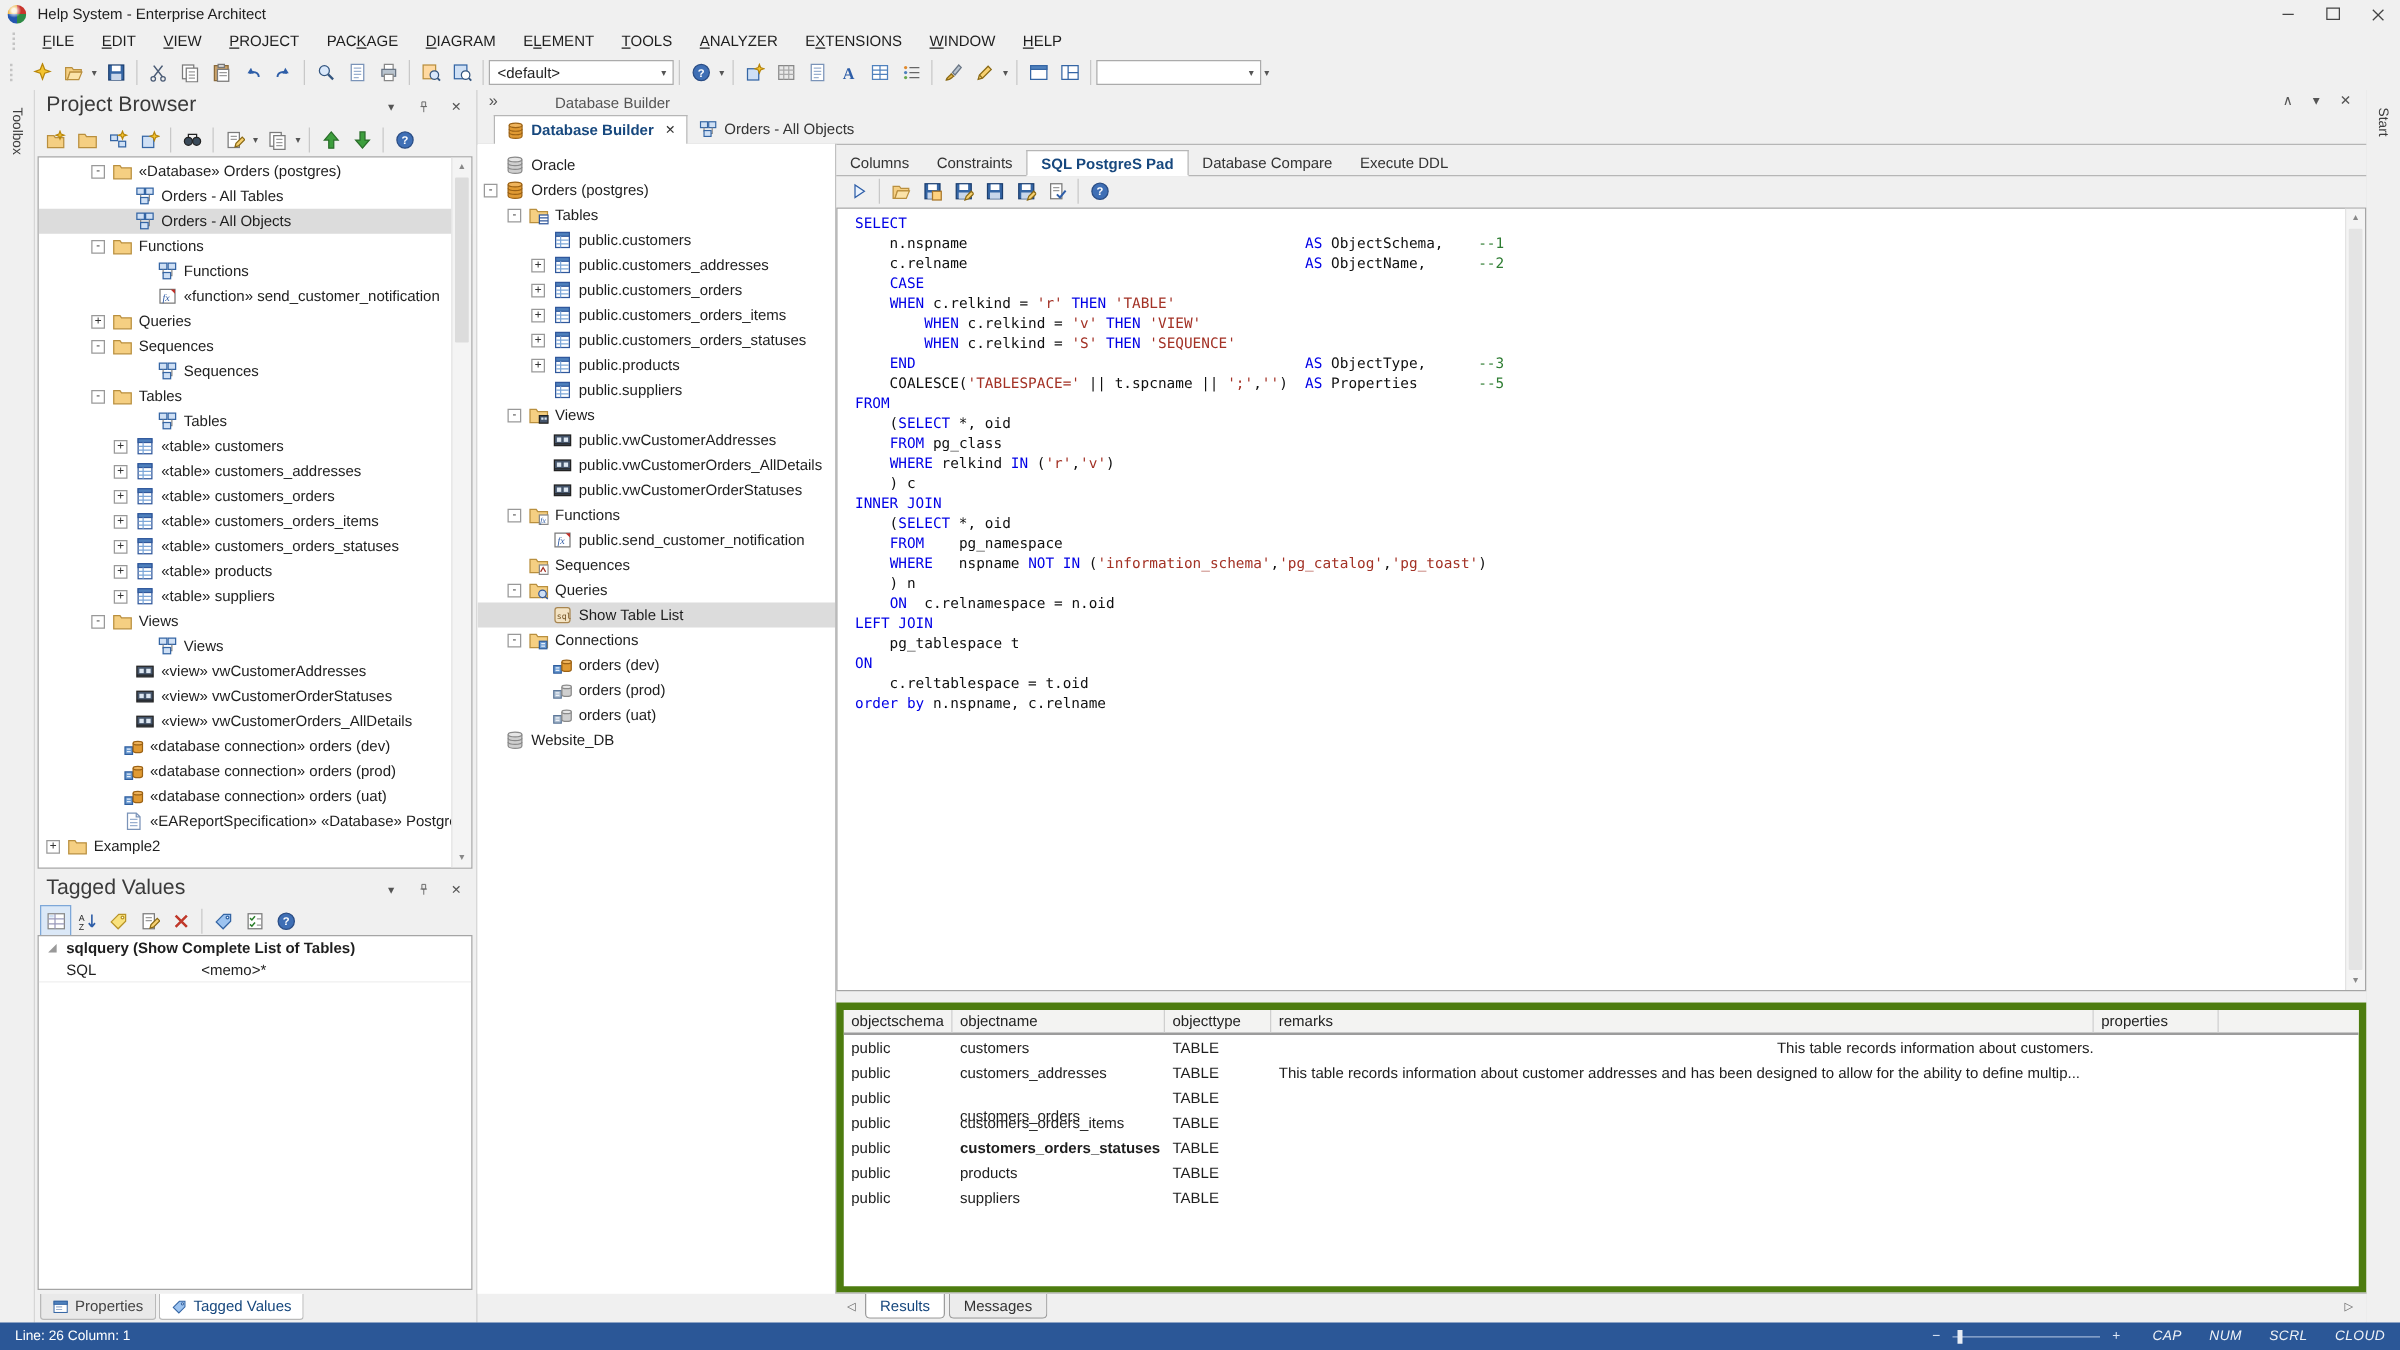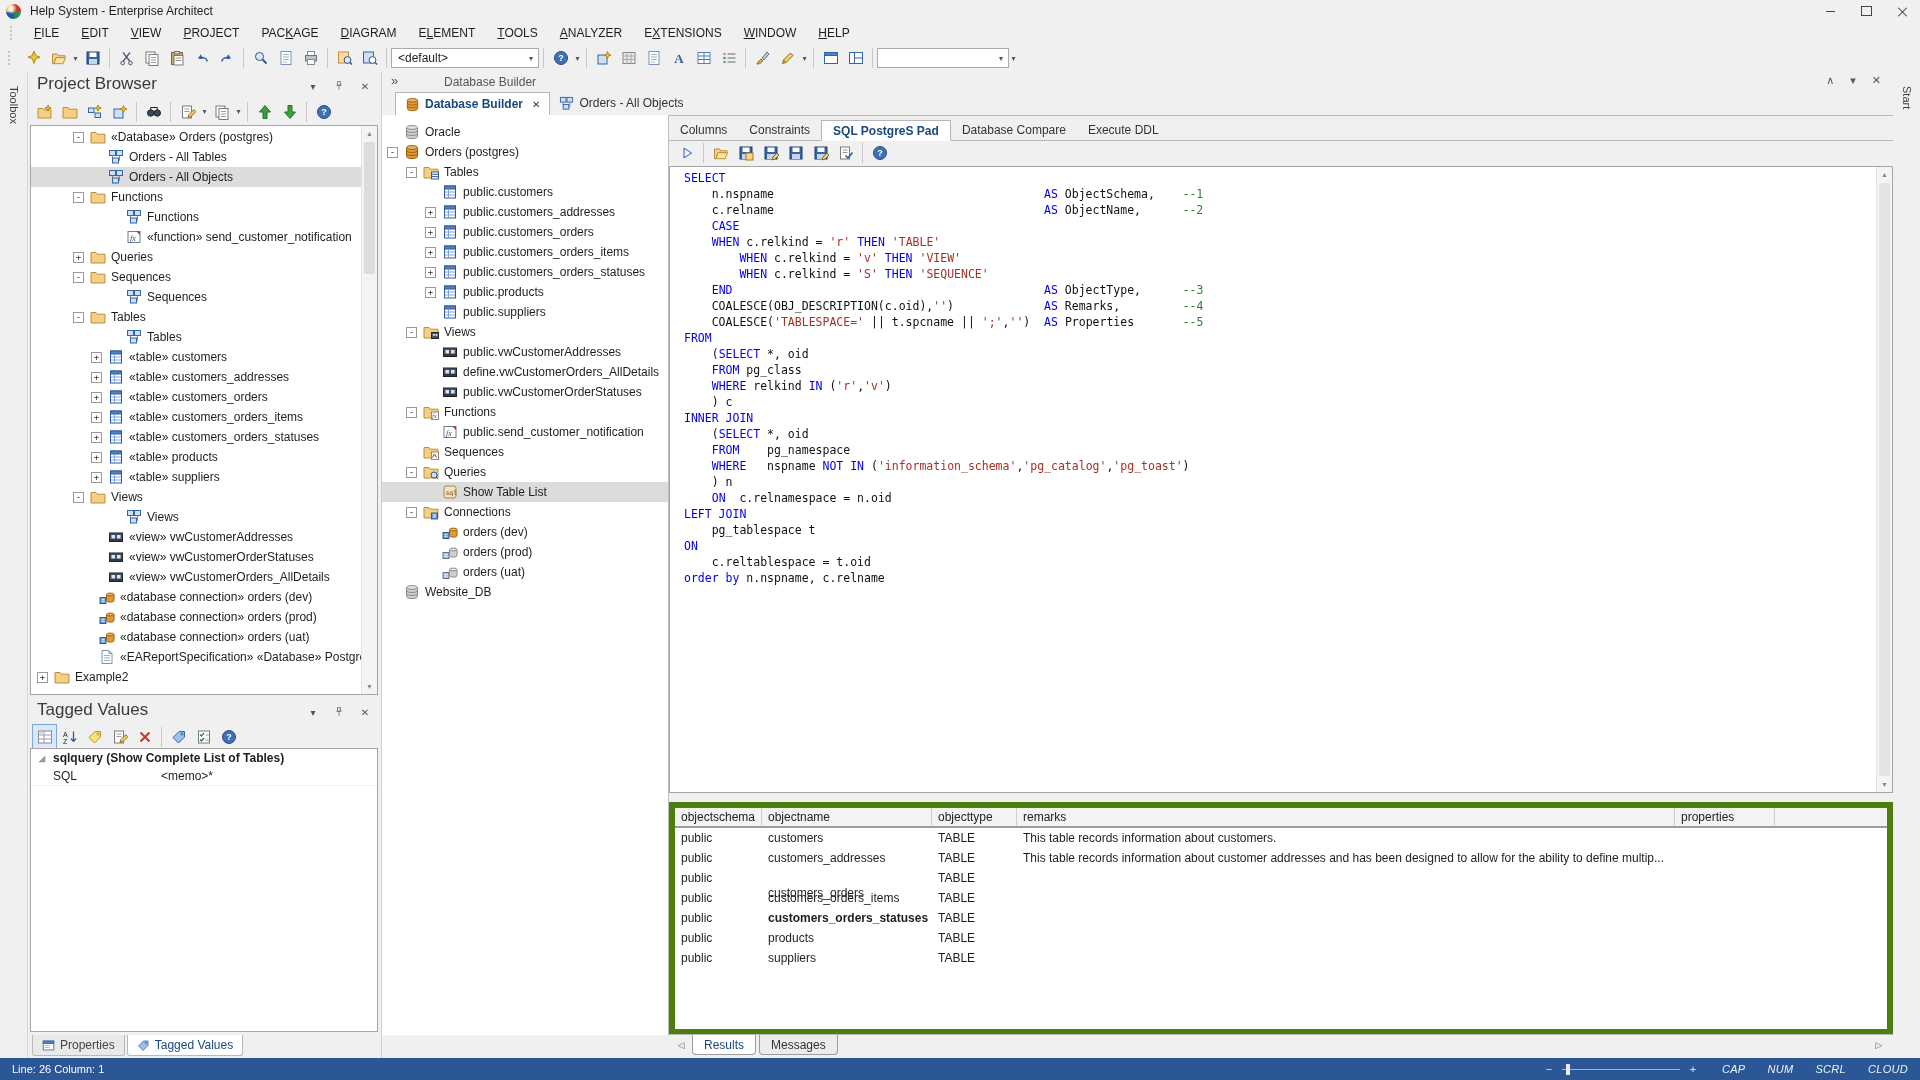--- a/index.html
+++ b/index.html
@@ -1284,7 +1284,6 @@
           <div class="sqlline"><span class="p">        </span><span class="k">WHEN</span><span class="p"> c.relkind = </span><span class="s">'v'</span><span class="p"> </span><span class="k">THEN</span><span class="p"> </span><span class="s">'VIEW'</span></div>
           <div class="sqlline"><span class="p">        </span><span class="k">WHEN</span><span class="p"> c.relkind = </span><span class="s">'S'</span><span class="p"> </span><span class="k">THEN</span><span class="p"> </span><span class="s">'SEQUENCE'</span></div>
           <div class="sqlline"><span class="p">    </span><span class="k">END</span><span class="p">                                             </span><span class="k">AS</span><span class="p"> ObjectType,      </span><span class="c">--3</span></div>
-          <div class="sqlline"><span class="p">    COALESCE(OBJ_DESCRIPTION(c.oid),</span><span class="s">''</span><span class="p">)             </span><span class="k">AS</span><span class="p"> Remarks,         </span><span class="c">--4</span></div>
           <div class="sqlline"><span class="p">    COALESCE(</span><span class="s">'TABLESPACE='</span><span class="p"> || t.spcname || </span><span class="s">';'</span><span class="p">,</span><span class="s">''</span><span class="p">)  </span><span class="k">AS</span><span class="p"> Properties       </span><span class="c">--5</span></div>
           <div class="sqlline"><span class="k">FROM</span></div>
           <div class="sqlline"><span class="p">    (</span><span class="k">SELECT</span><span class="p"> *, oid</span></div>

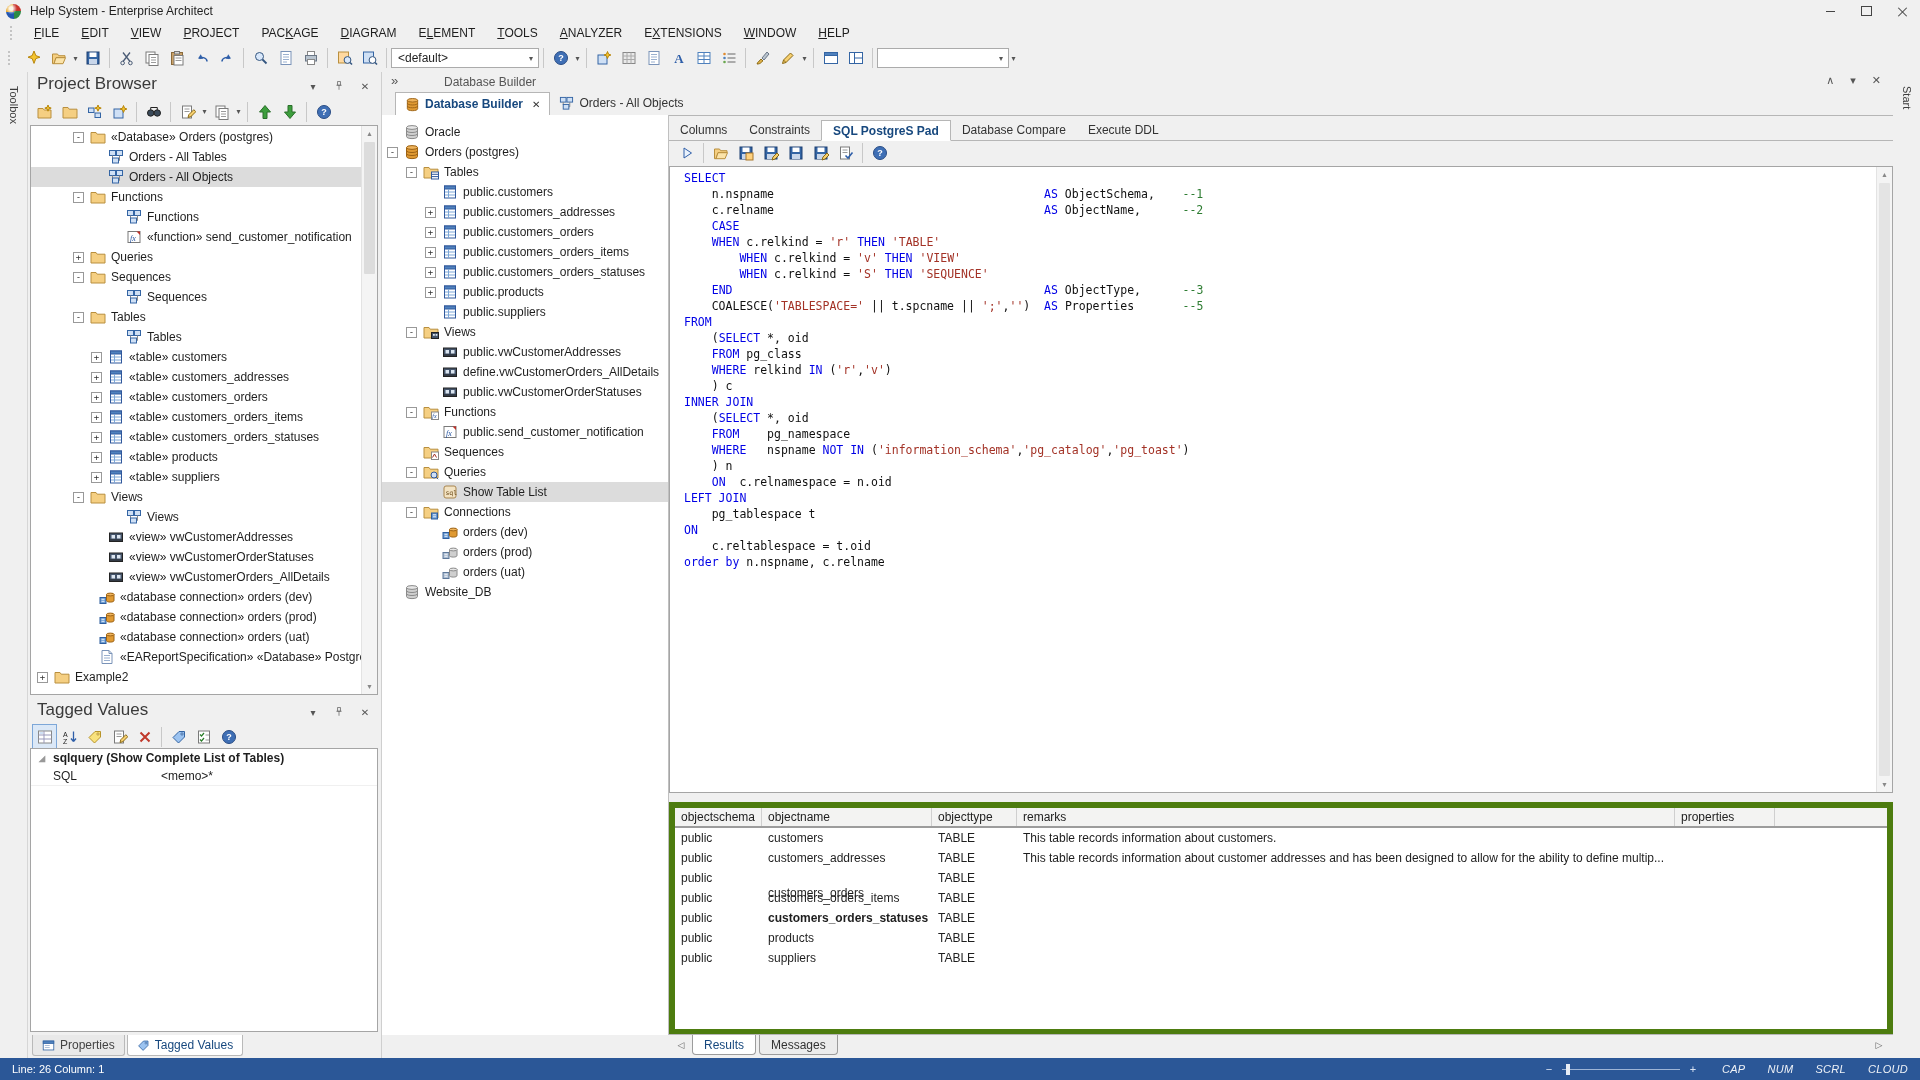--- a/index.html
+++ b/index.html
@@ -1072,7 +1072,7 @@
               <path d="M1.5 11h13" stroke="#222"></path>
             </svg>
           </span>
-          <span class="tlabel">define.vwCustomerOrders_AllDetails</span>
+          <span class="tlabel">public.vwCustomerOrders_AllDetails</span>
         </div>
         <div class="trow">
           <span class="expw" style="padding-left: 43px; width: 60px; box-sizing: border-box;"></span>

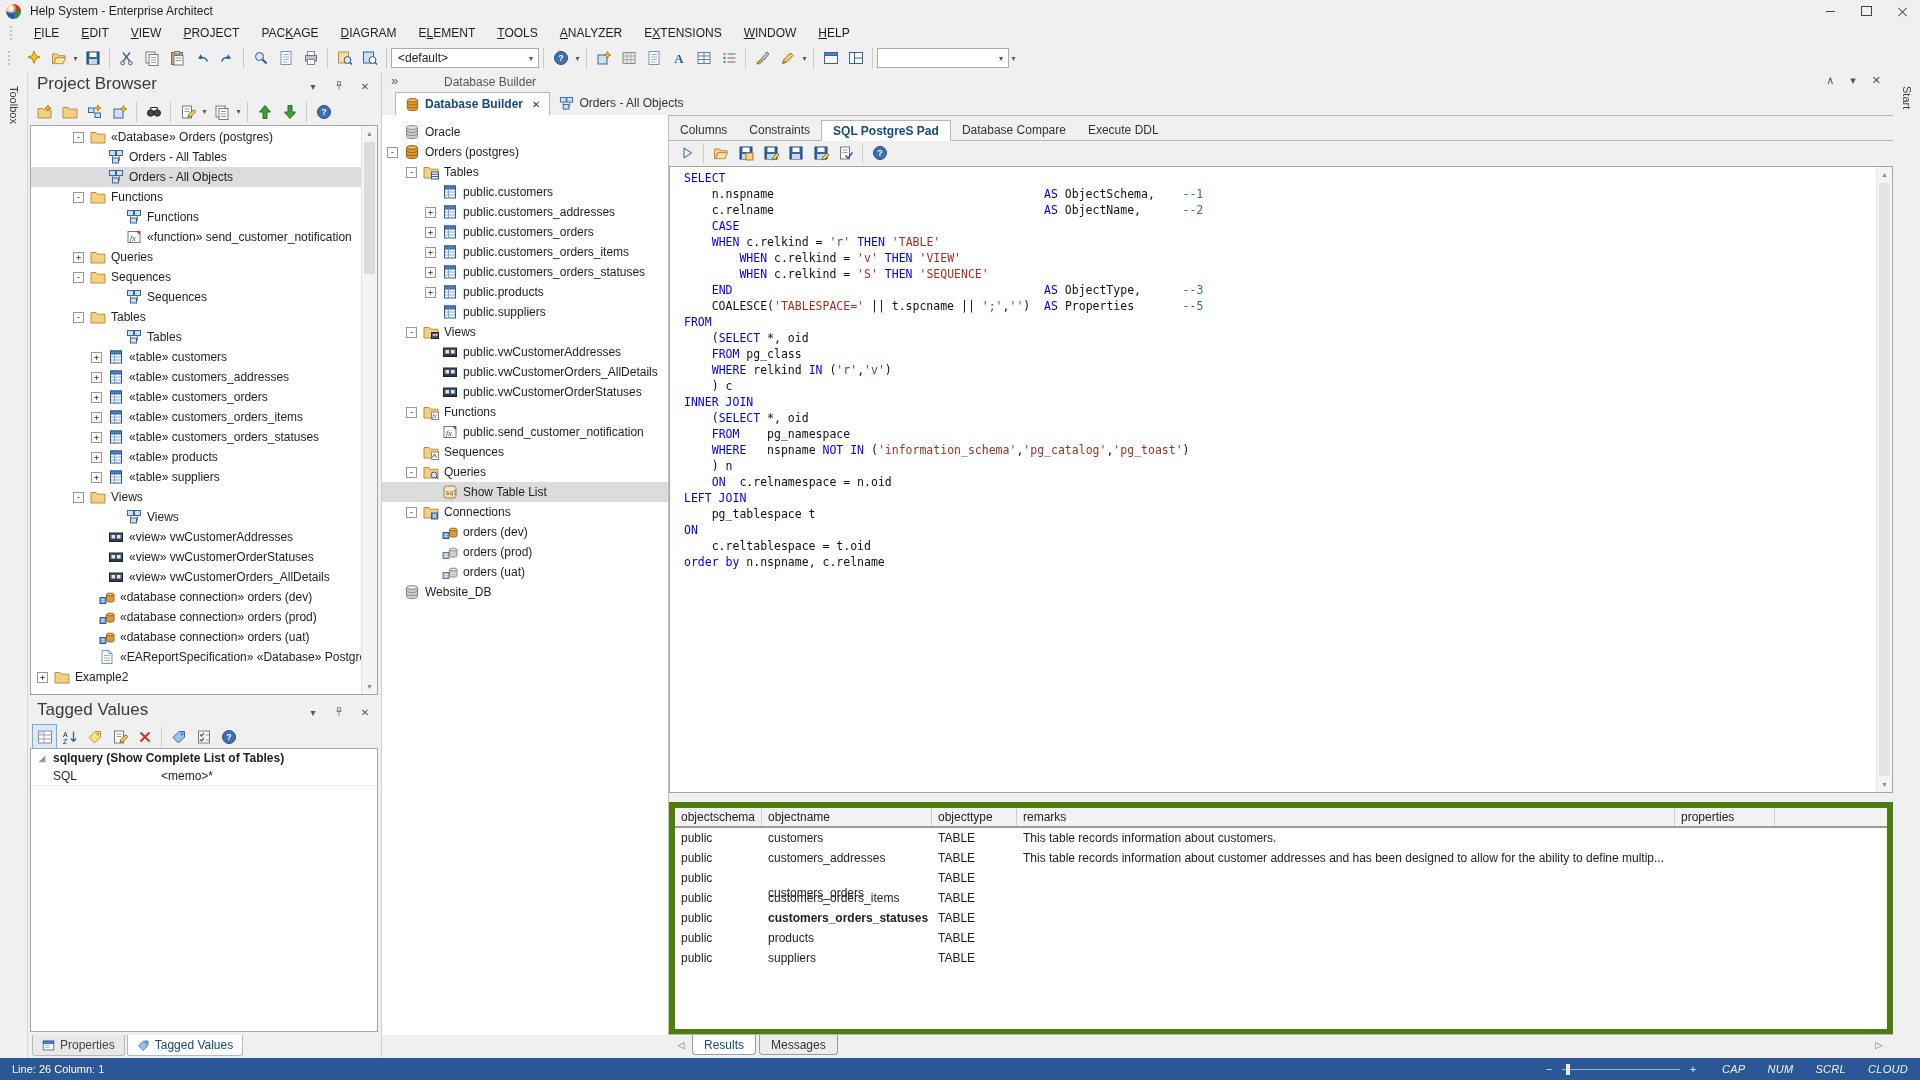--- a/index.html
+++ b/index.html
@@ -1324,7 +1324,7 @@
               <span class="gc" style="width: 87px;">public</span>
               <span class="gc" style="width: 170px;">customers</span>
               <span class="gc" style="width: 85px;">TABLE</span>
-              <span class="gc" style="width: 658px;">This table records information about customers.</span>
+              <span class="gc" style="width: 658px; text-align: right;">This table records information about customers.</span>
               <span class="gc" style="width: 100px;"></span>
               <span class="gc" style="width: 123px;"></span>
             </div>

